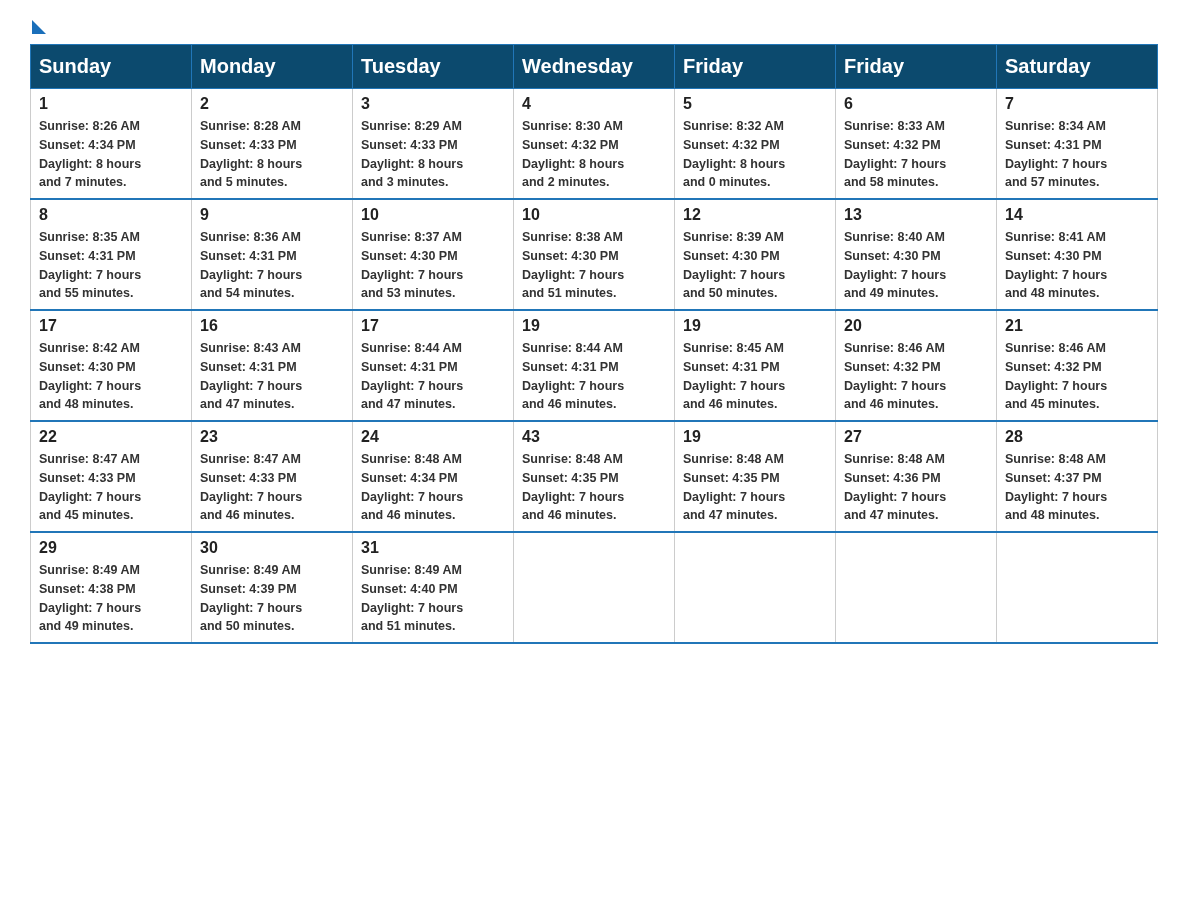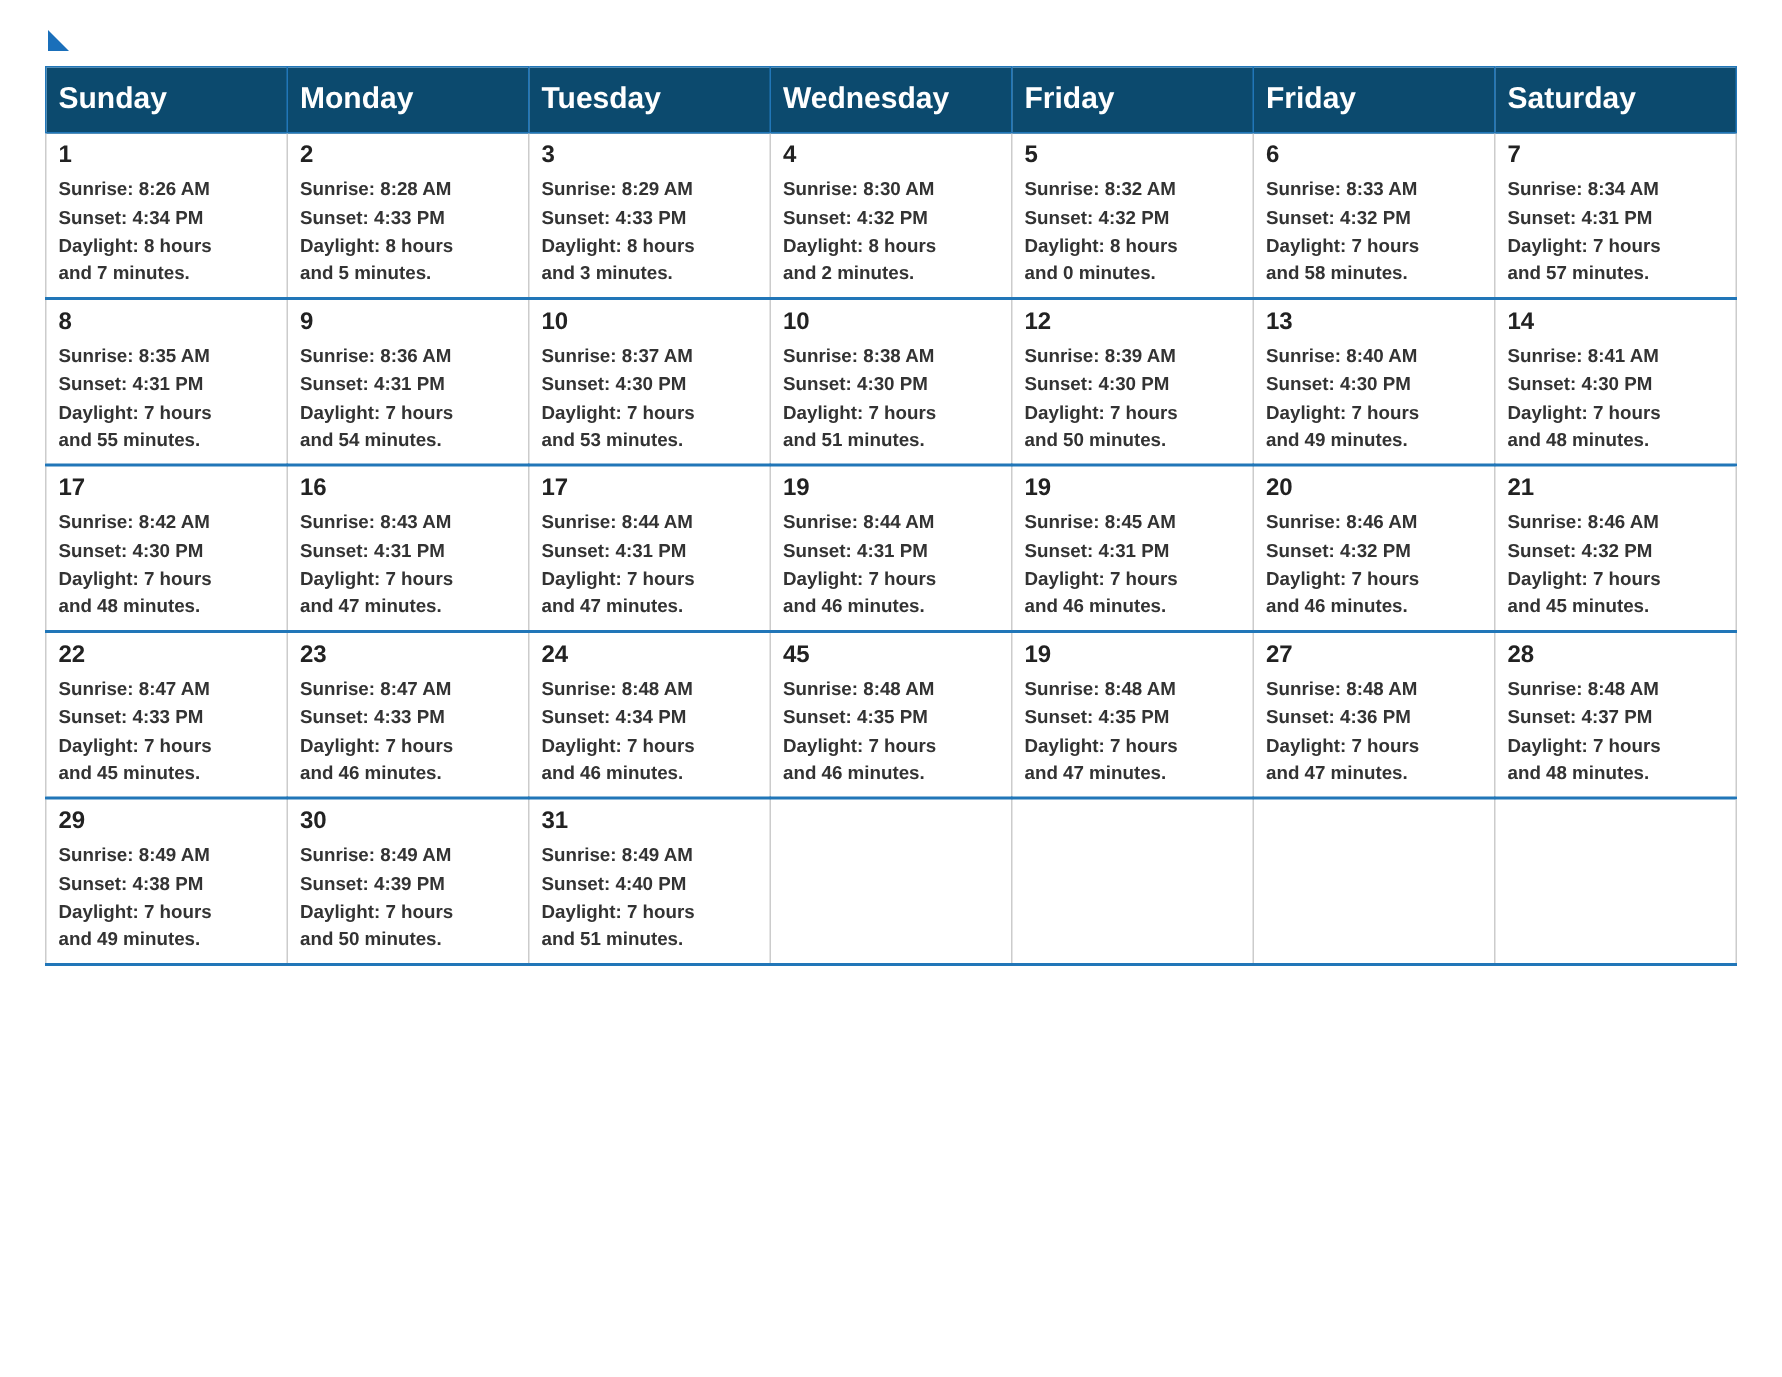--- a/index.html
+++ b/index.html
@@ -235,7 +235,7 @@
         <div class="day-info">Sunrise: 8:48 AM<br>Sunset: 4:34 PM<br>Daylight: 7 hours<br>and 46 minutes.</div>
       </td>
         <td>
-        <span class="day-number">45</span>
+        <span class="day-number">43</span>
         <div class="day-info">Sunrise: 8:48 AM<br>Sunset: 4:35 PM<br>Daylight: 7 hours<br>and 46 minutes.</div>
       </td>
         <td>

